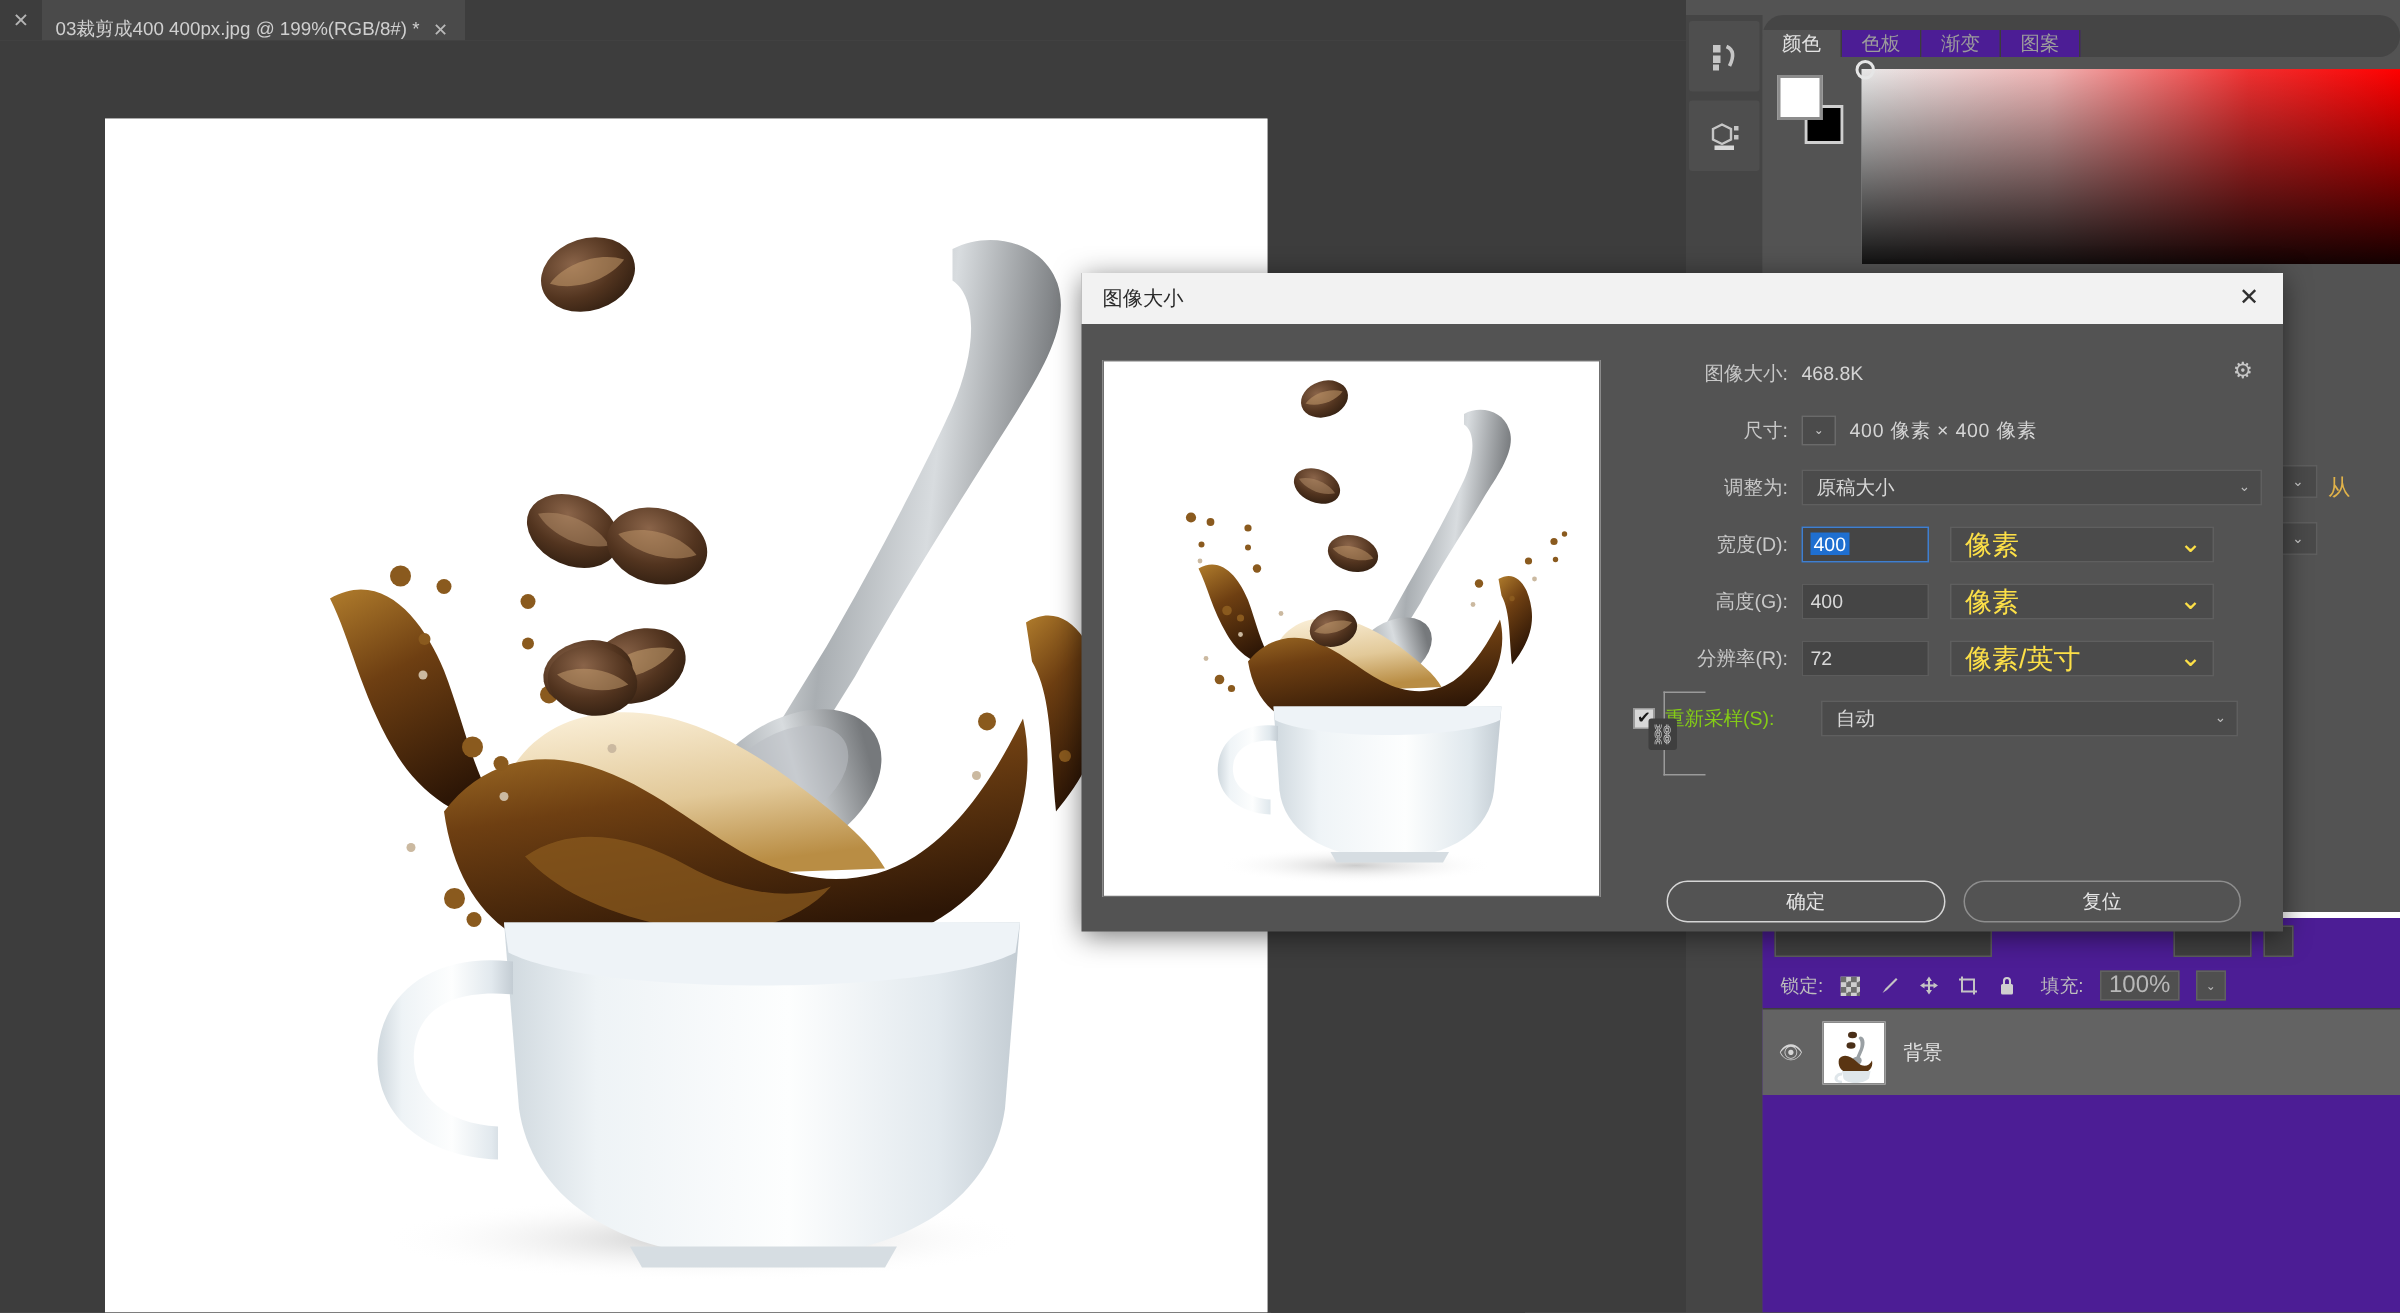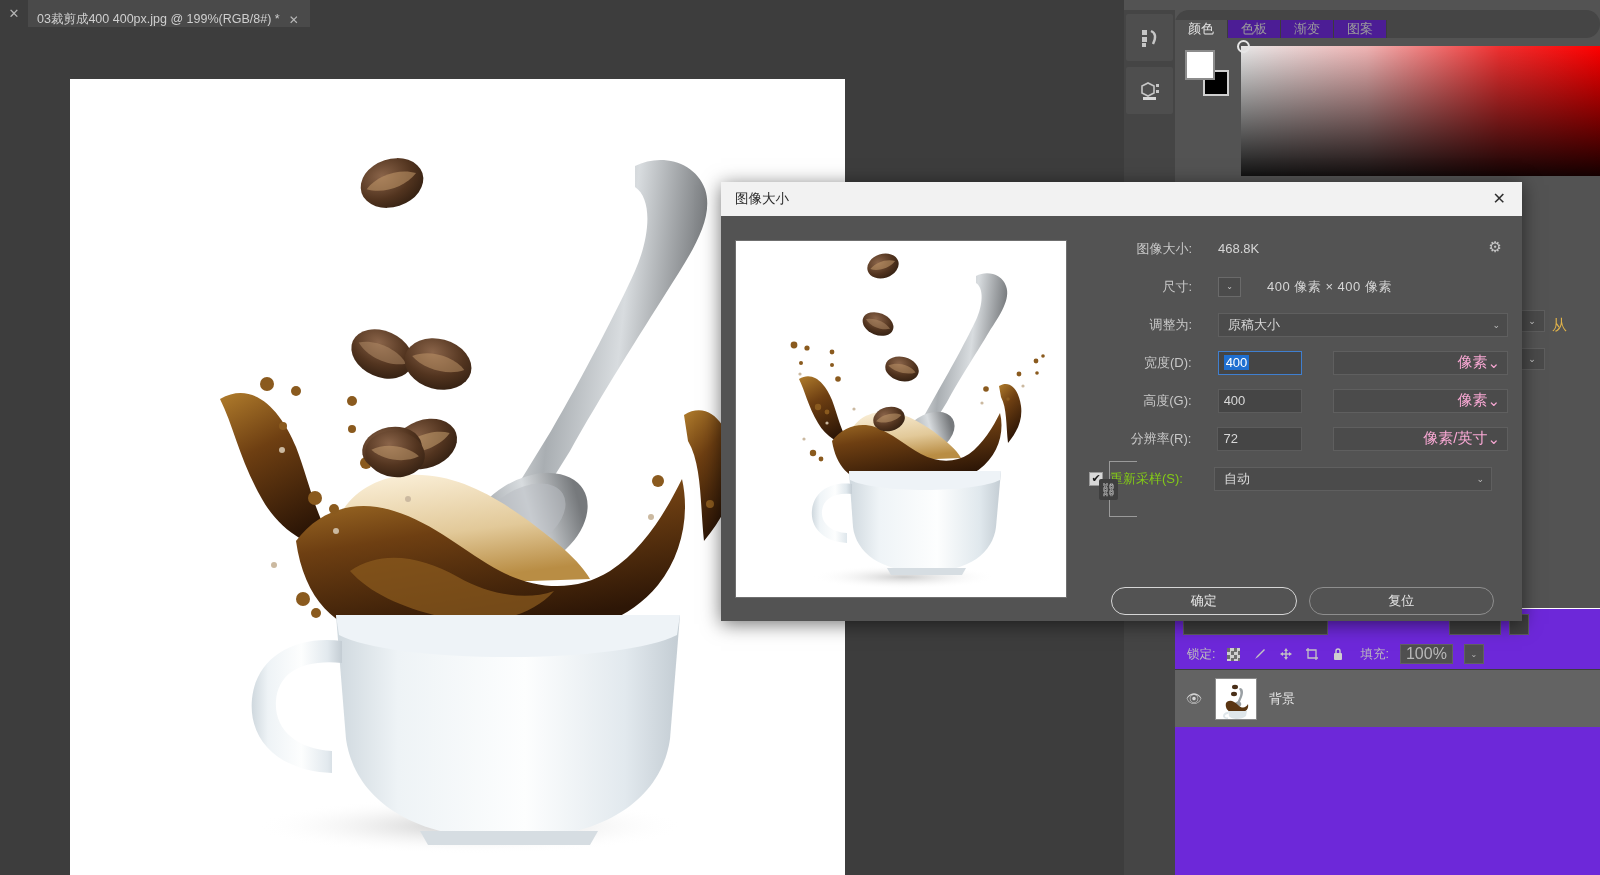--- a/index.html
+++ b/index.html
@@ -163,7 +163,7 @@
   }
   .form { position: absolute; left: 360px; top: 18px; right: 14px; bottom: 0; }
 
-  .frow { display: flex; align-items: center; height: 29px; margin-bottom: 9px; gap: 17px; }
+  .frow { display: flex; align-items: center; height: 29px; margin-bottom: 9px; }
   .flabel {
     width: 120px; text-align: right; padding-right: 9px; color: #c8c8c8; font-size: 13px;
     white-space: nowrap;

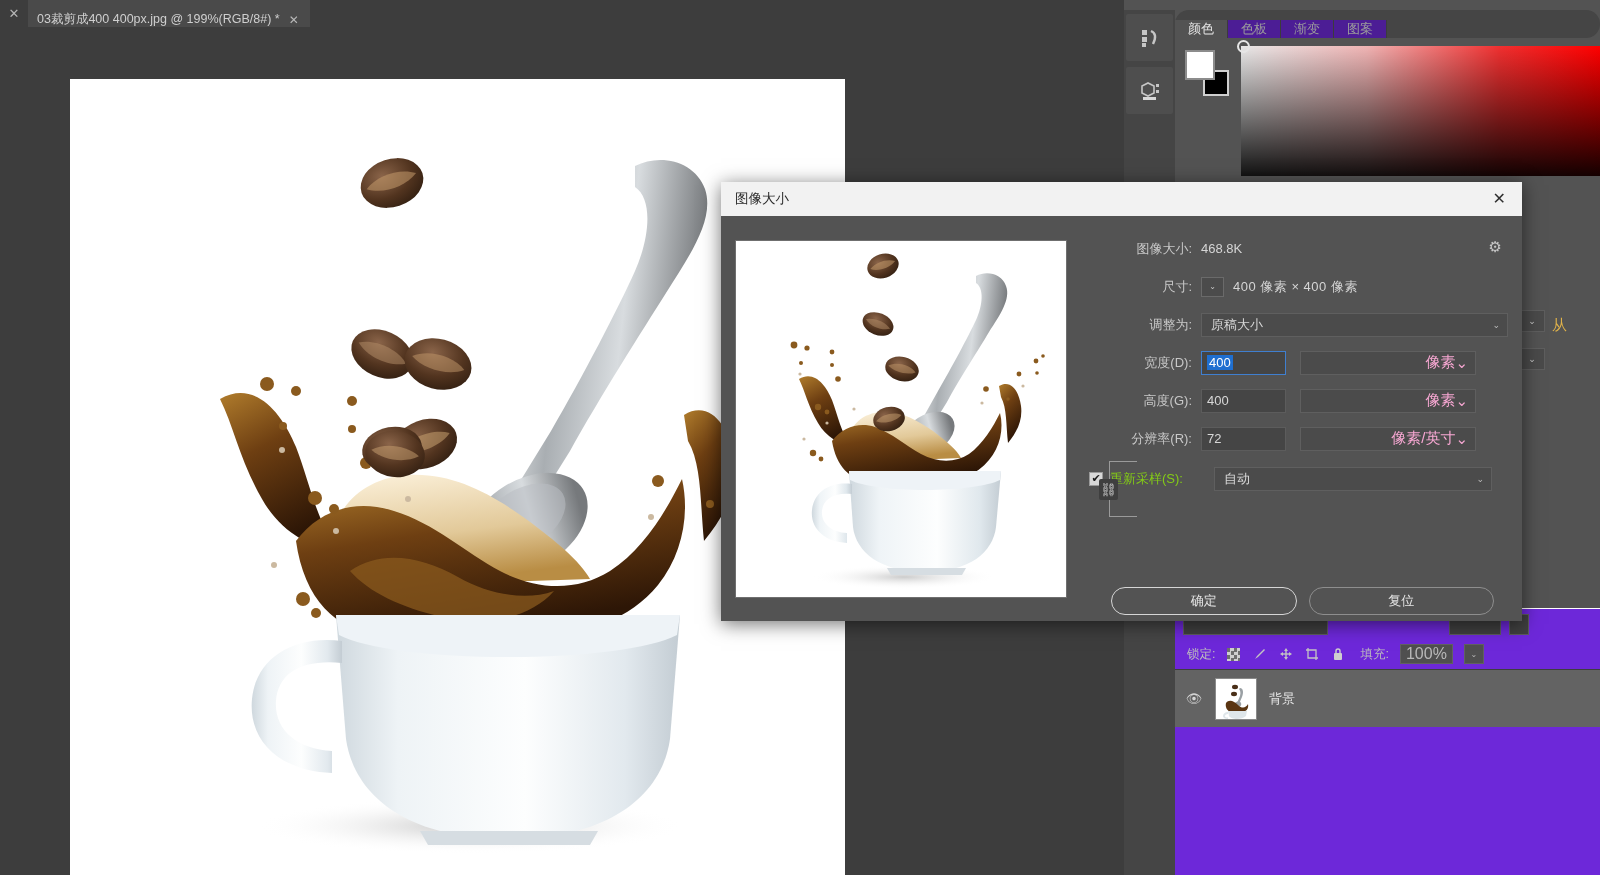--- a/index.html
+++ b/index.html
@@ -193,8 +193,8 @@
   .input.focused .iv { background: #1f6fd0; color: #ffffff; padding: 0 2px; }
   .unit-select {
     width: 176px; height: 24px; background: #4b4b4b; border: 1px solid #5f5f5f;
-    display: flex; align-items: center; justify-content: flex-end;
-    padding: 0 7px 0 9px; color: #f9a8d4; font-size: 15px; margin-left: 14px;
+    display: flex; align-items: center; justify-content: space-between;
+    padding: 0 7px 0 9px; color: #fde047; font-size: 18px; margin-left: 14px;
   }
 
   .chain {

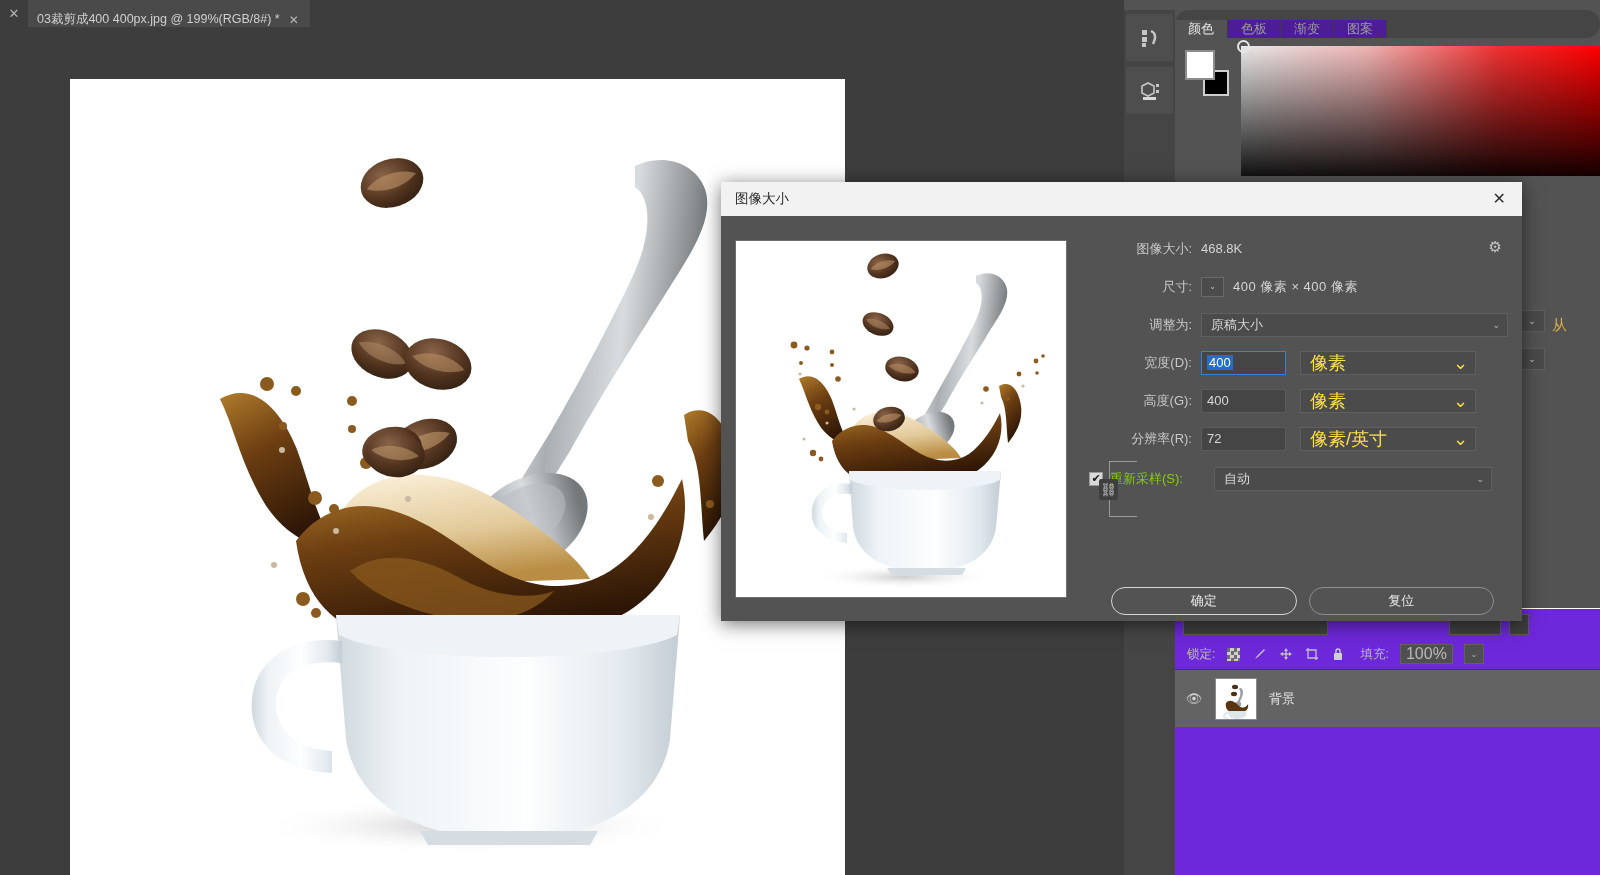--- a/index.html
+++ b/index.html
@@ -101,7 +101,7 @@
   
   .layers {
     position: absolute; left: 51px; right: 0; top: 608px; bottom: 0;
-    background: #6d28d9; border-top: 1px solid #ffffff;
+    background: #4c1d95; border-top: 4px solid #ffffff;
   }
   .layers-opts {
     height: 30px; display: flex; align-items: center; gap: 8px;

